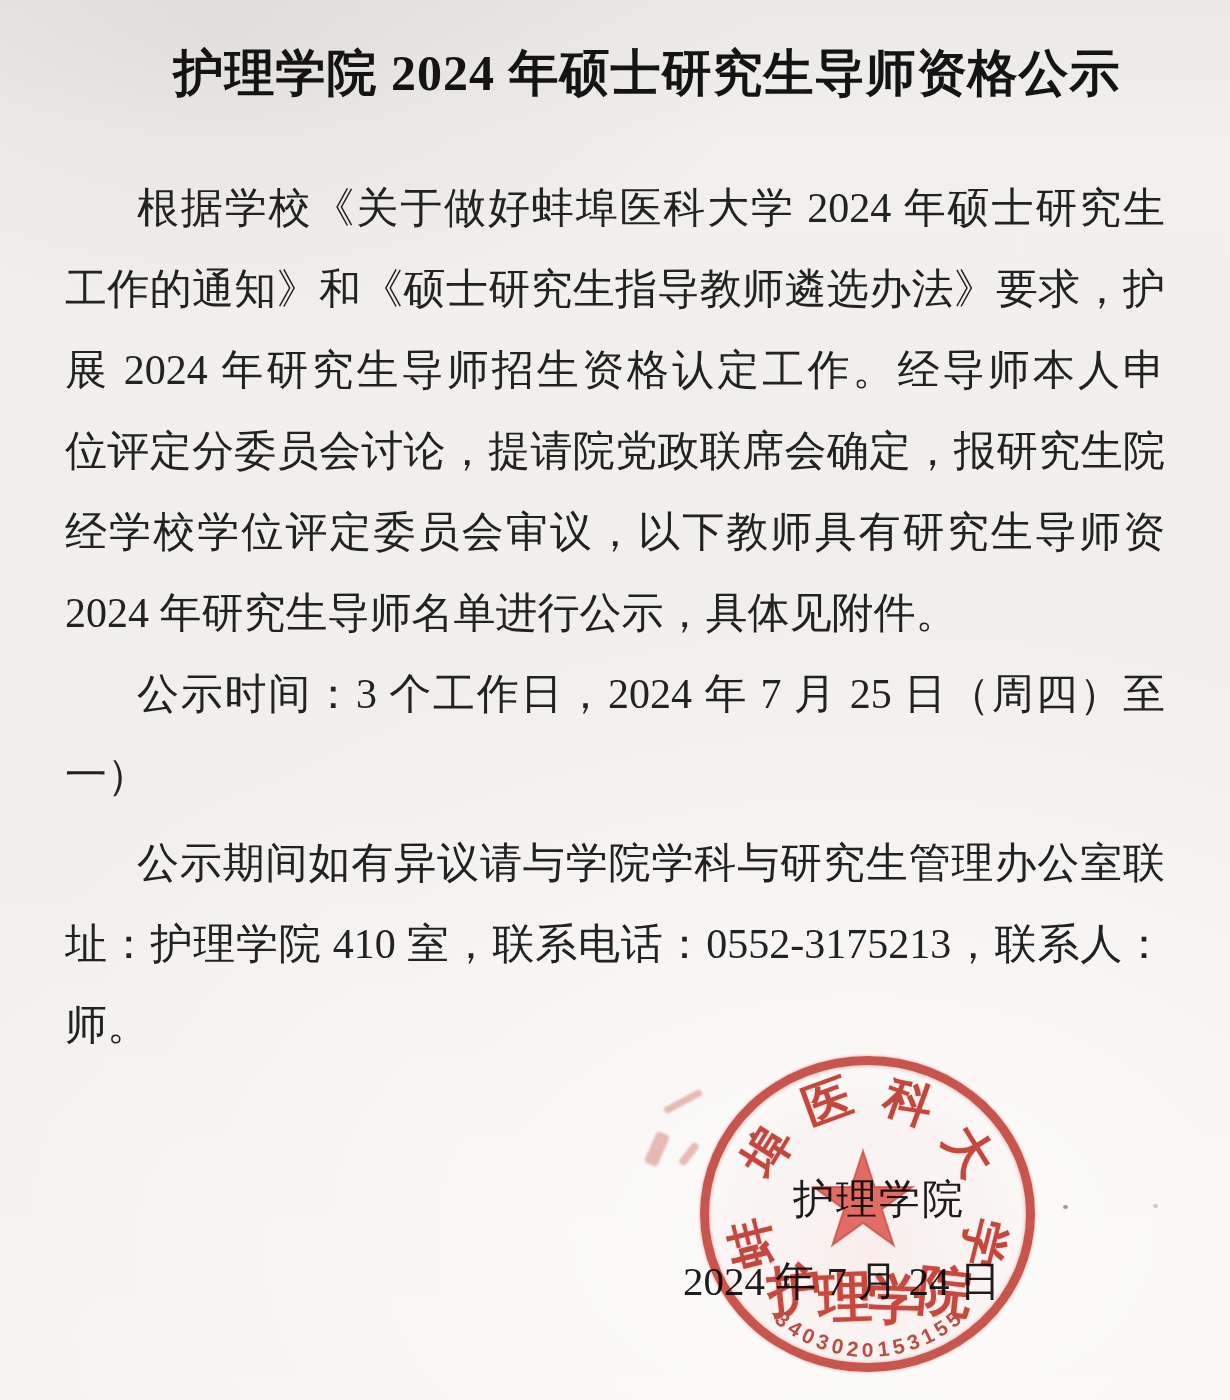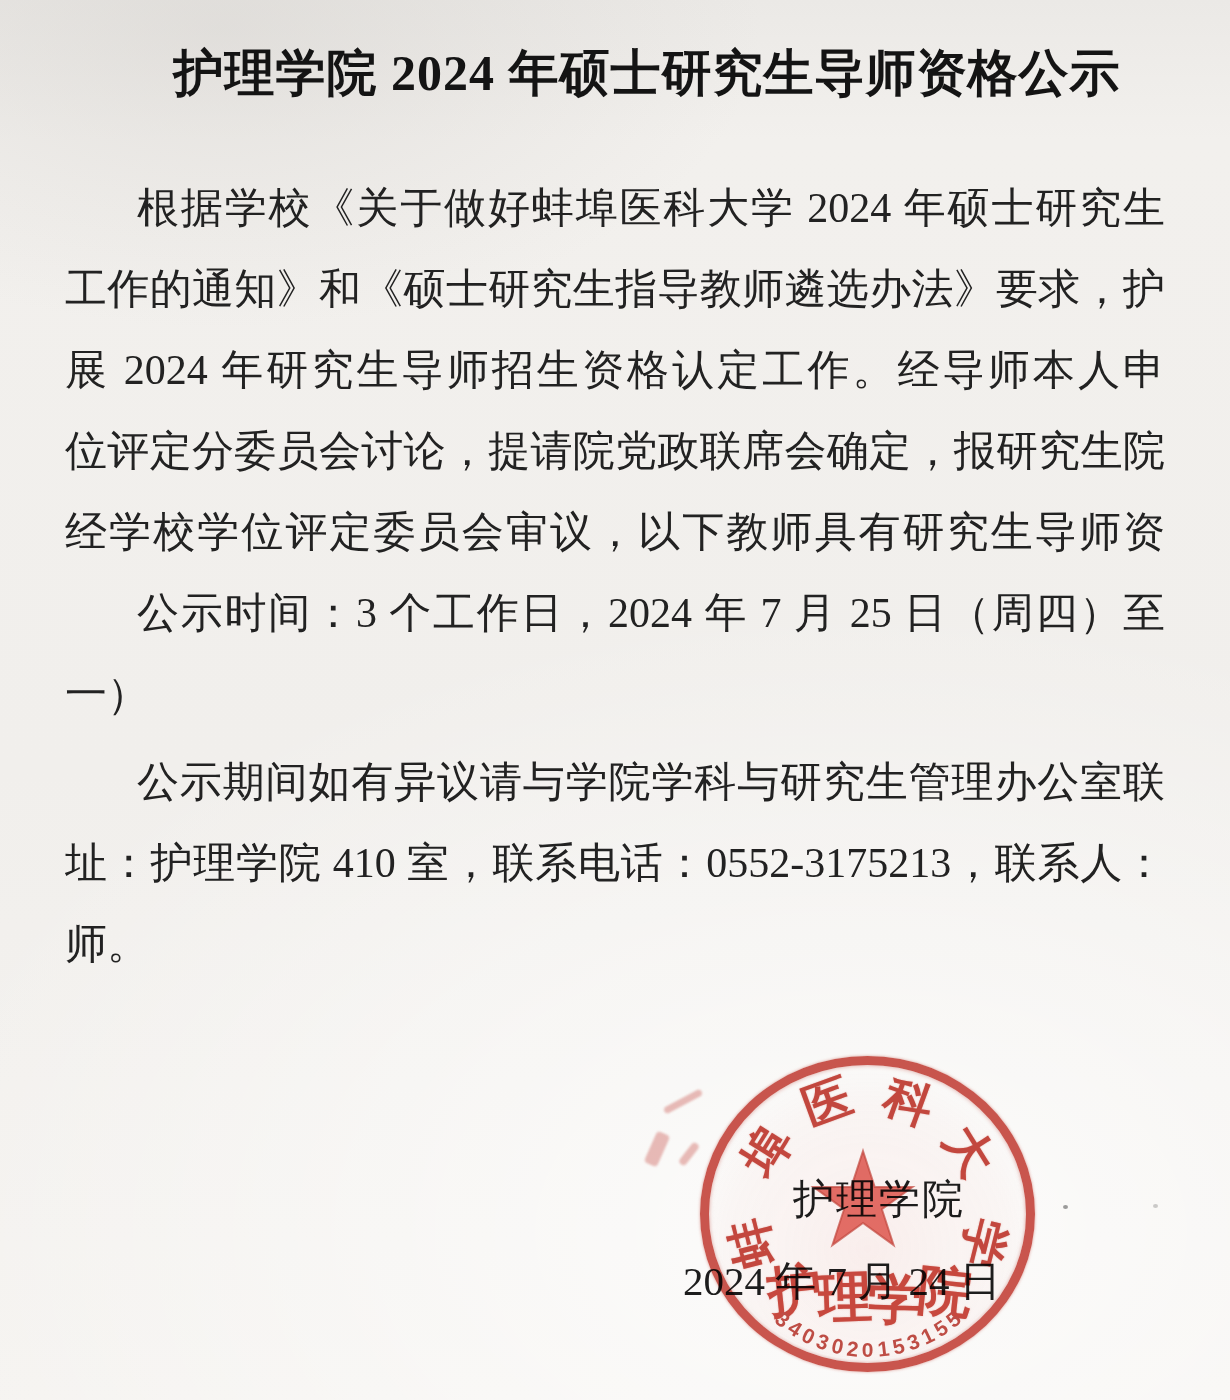--- a/index.html
+++ b/index.html
@@ -83,6 +83,7 @@
     <div class="line just">展 2024 年研究生导师招生资格认定工作。经导师本人申请，学院学</div>
     <div class="line just">位评定分委员会讨论，提请院党政联席会确定，报研究生院审核，并</div>
     <div class="line just">经学校学位评定委员会审议，以下教师具有研究生导师资格，现对</div>
+    <div class="line">2024 年研究生导师名单进行公示，具体见附件。</div>
     <div class="line indent just">公示时间：3 个工作日，2024 年 7 月 25 日（周四）至 29 日（周</div>
     <div class="line">一）</div>
     <div class="line indent just para-gap">公示期间如有异议请与学院学科与研究生管理办公室联系，地</div>

